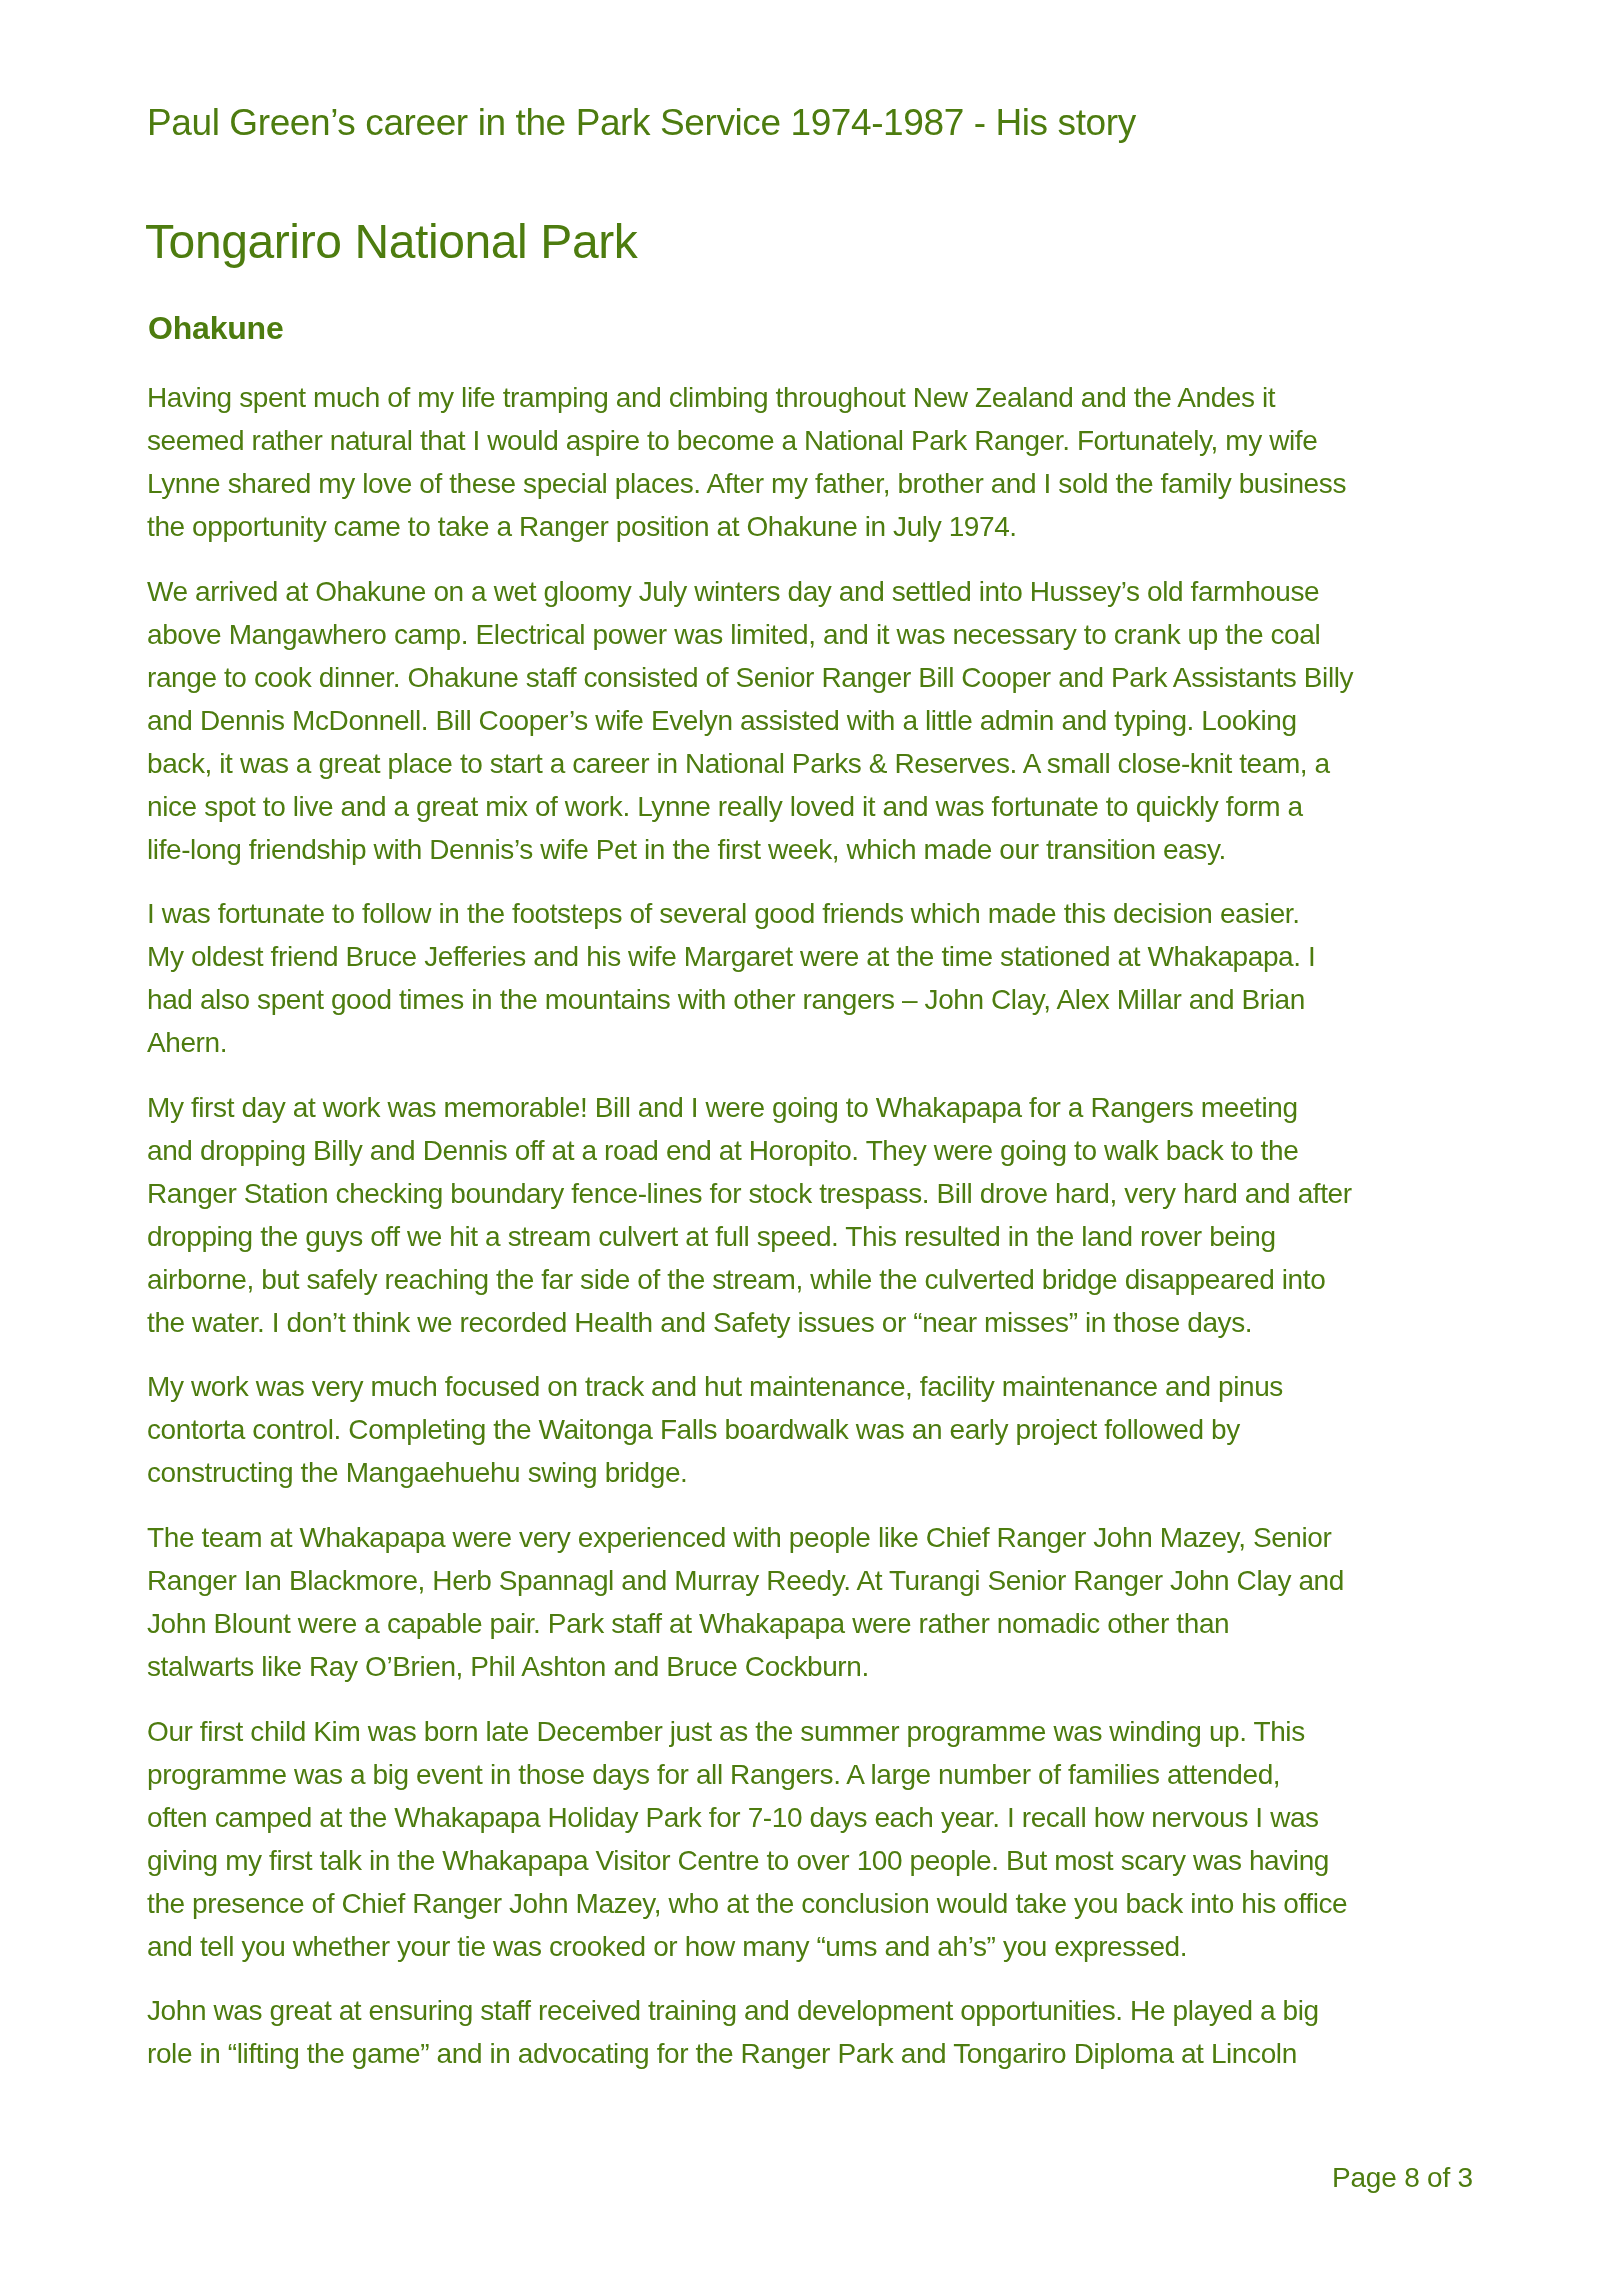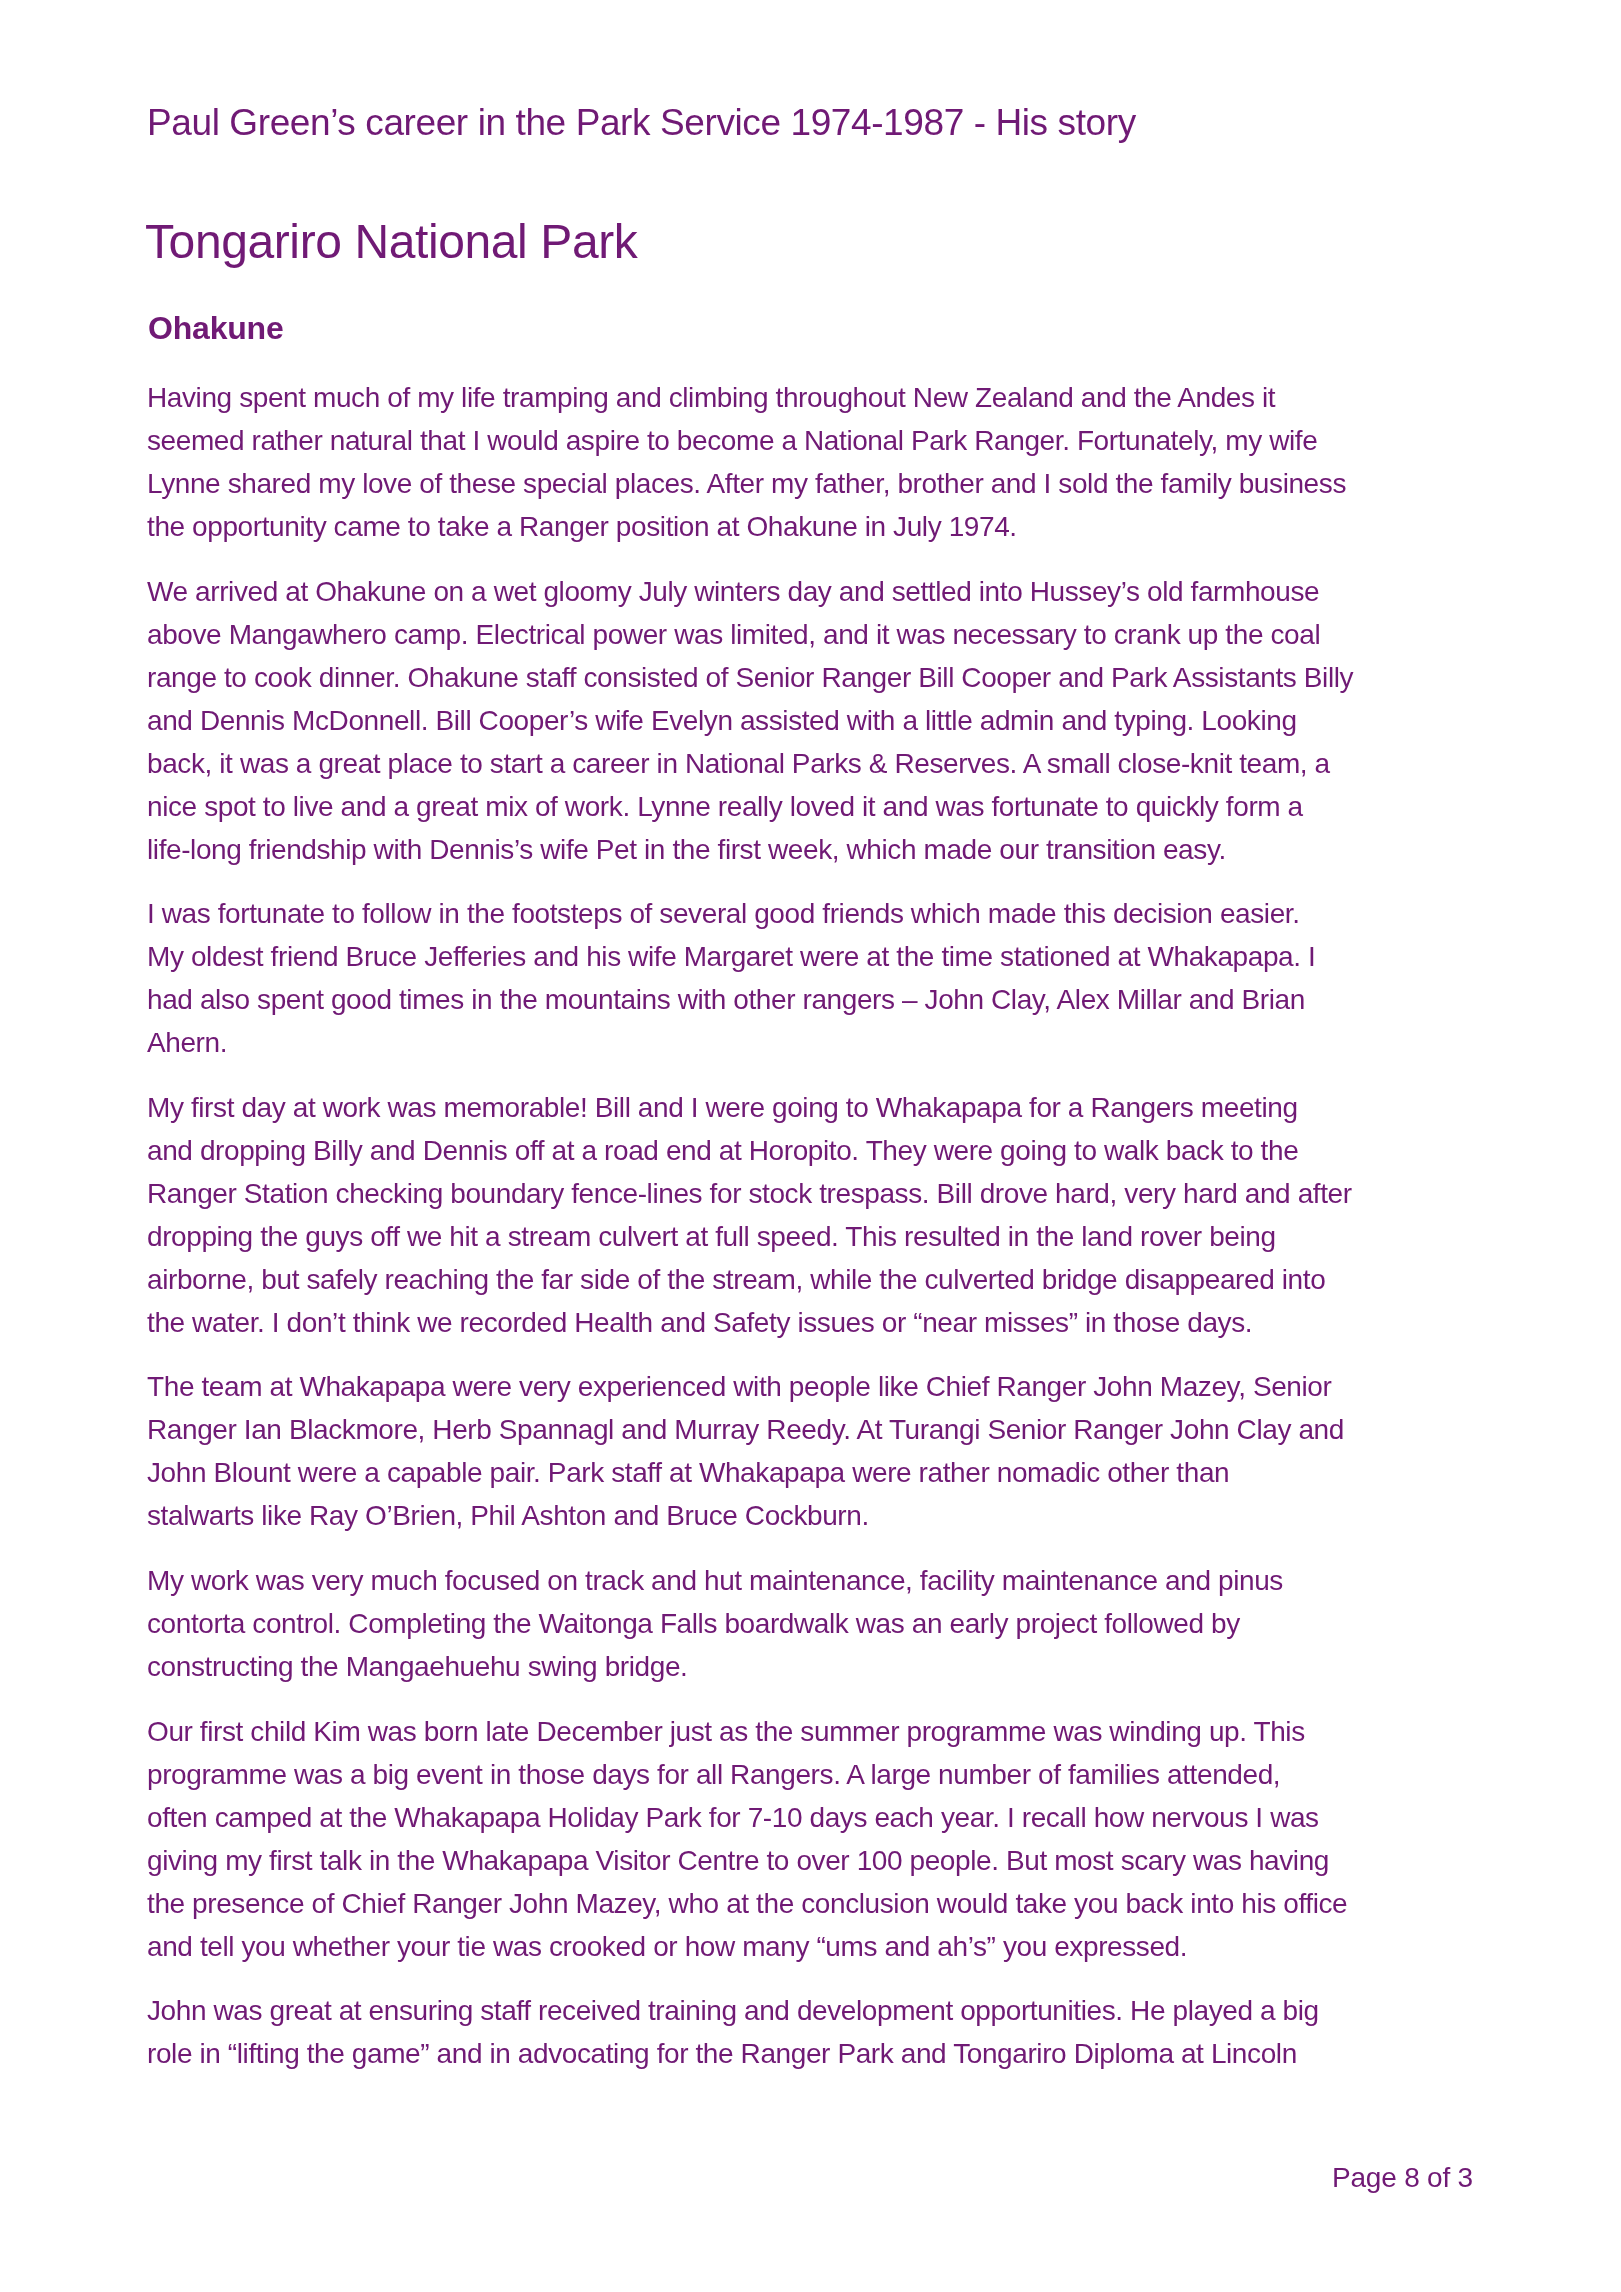--- a/index.html
+++ b/index.html
@@ -12,7 +12,7 @@
     width: 1621px;
     height: 2293px;
     background: #ffffff;
-    color: #701a75;
+    color: #4d7c0f;
     font-family: "Liberation Sans", sans-serif;
     overflow: hidden;
   }

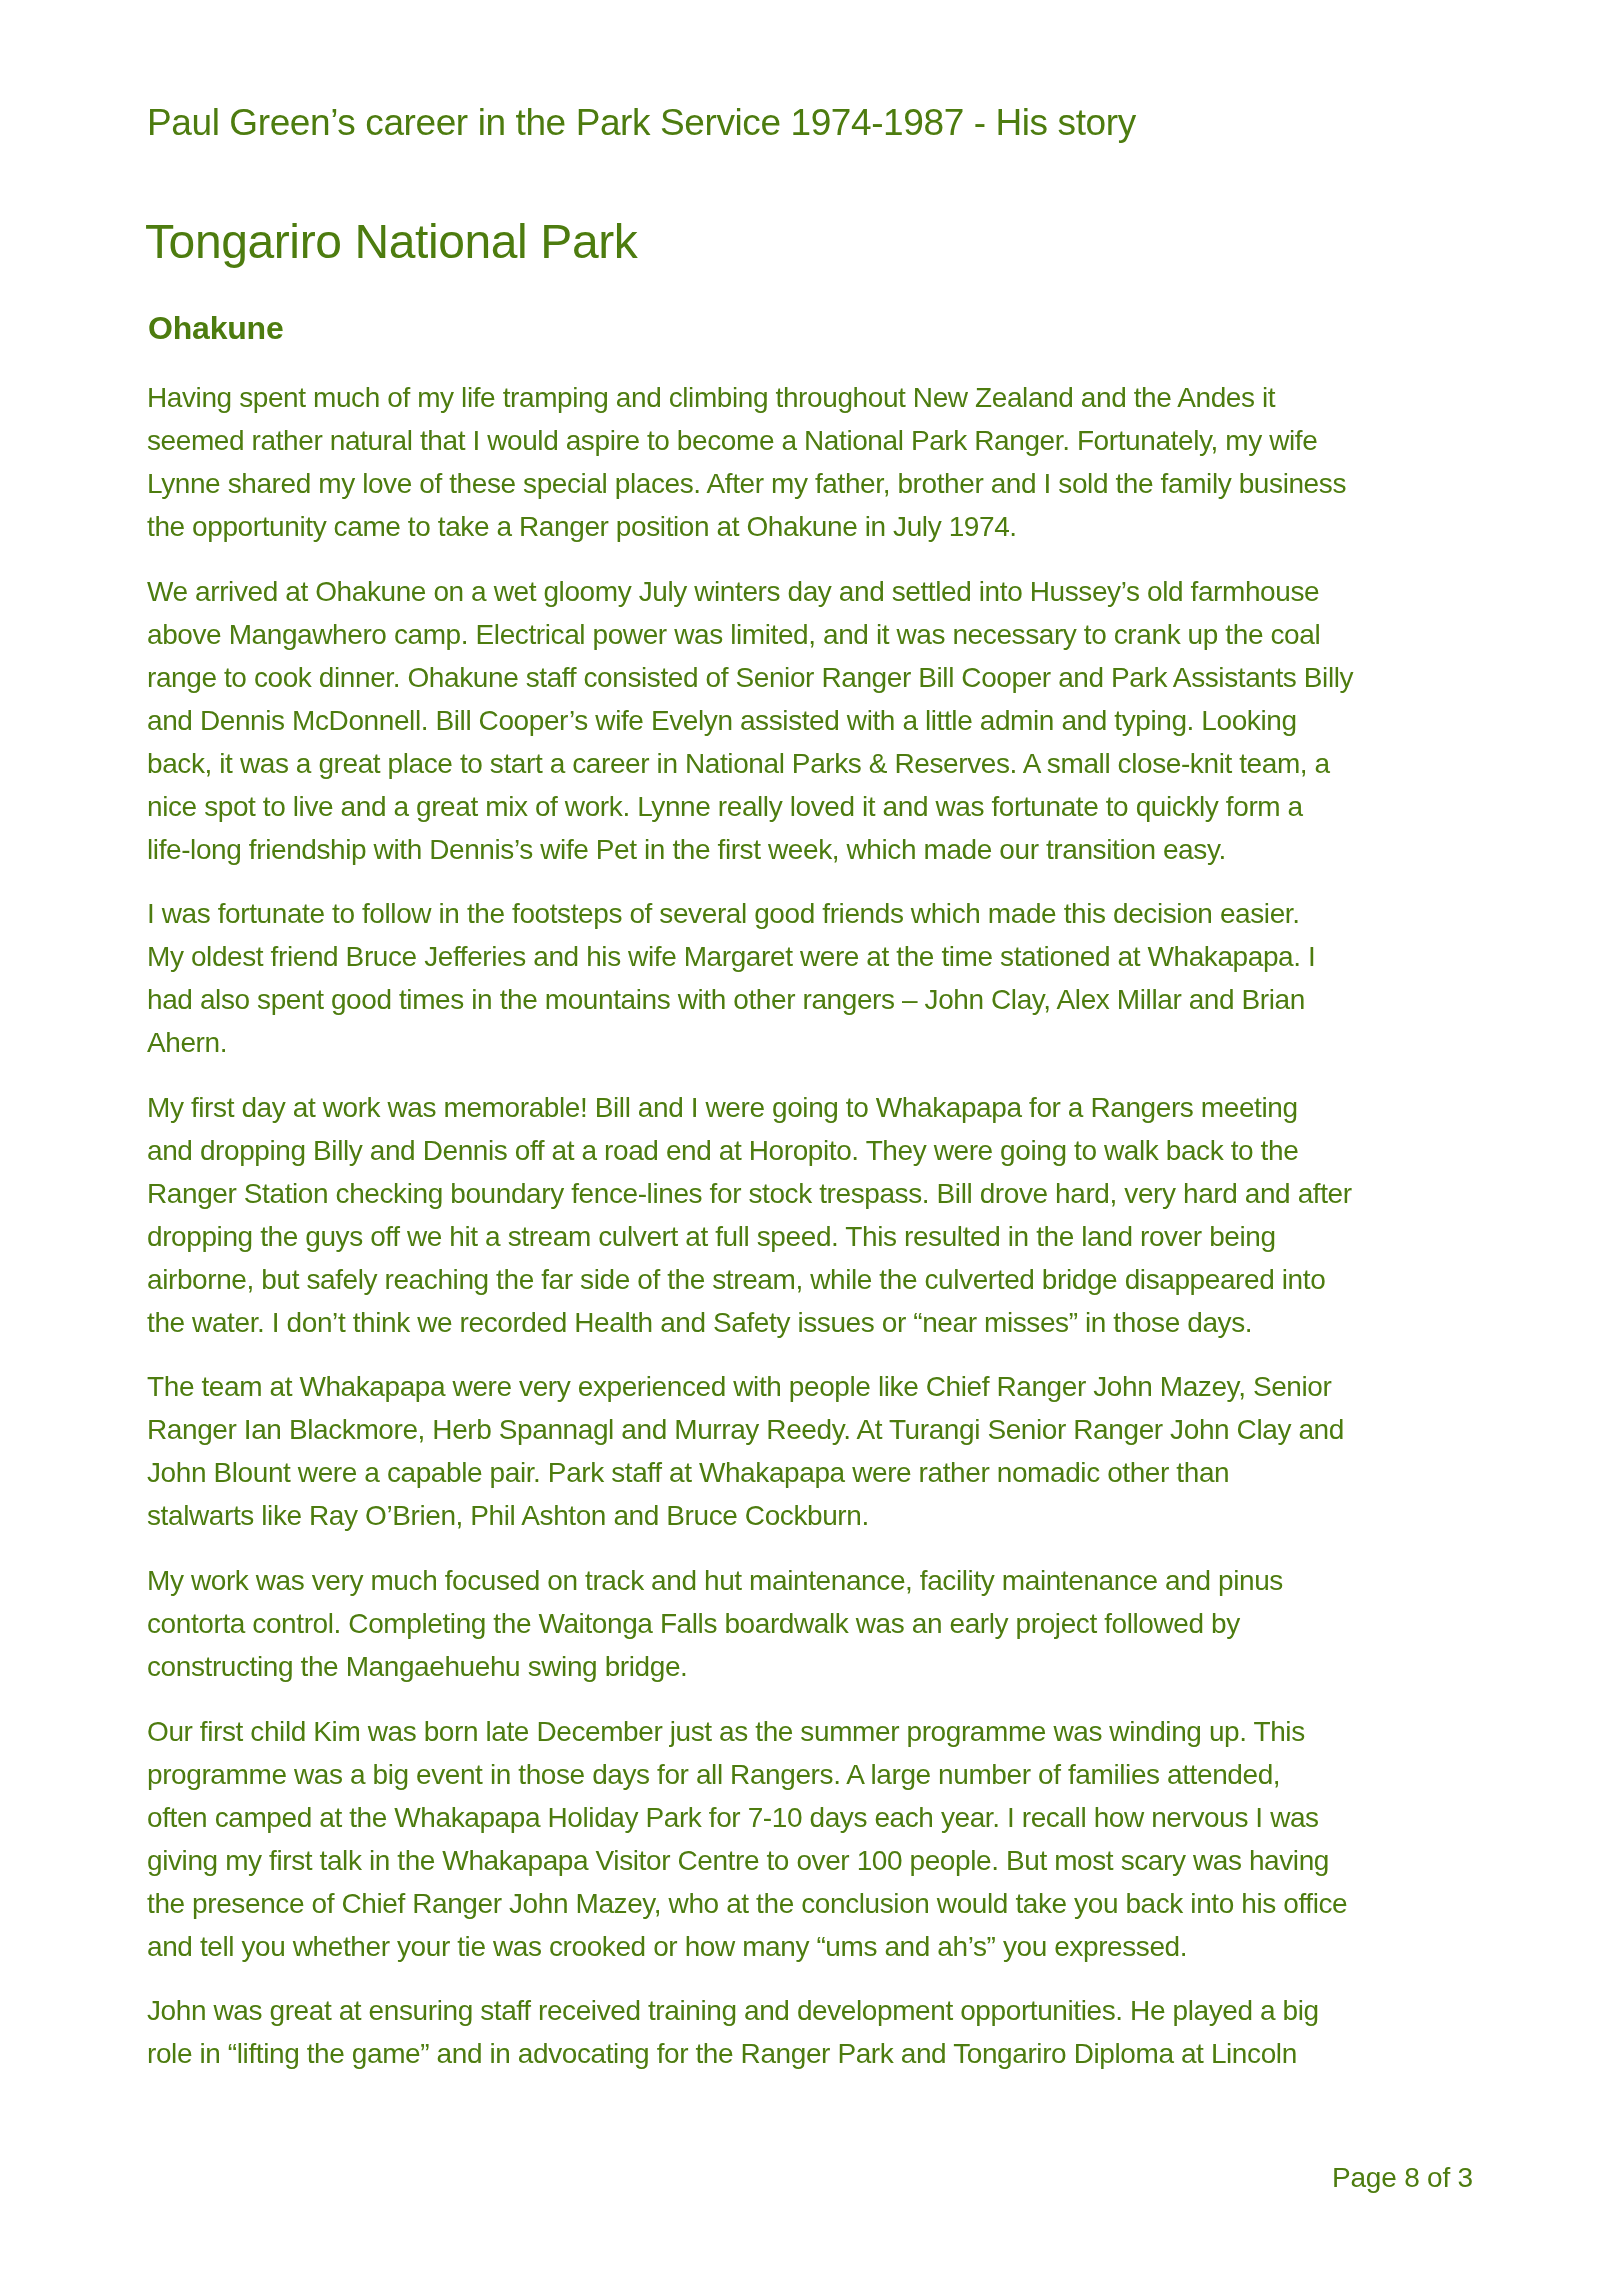--- a/index.html
+++ b/index.html
@@ -100,13 +100,13 @@
 dropping the guys off we hit a stream culvert at full speed. This resulted in the land rover being
 airborne, but safely reaching the far side of the stream, while the culverted bridge disappeared into
 the water. I don’t think we recorded Health and Safety issues or “near misses” in those days.</p>
+    <p>My work was very much focused on track and hut maintenance, facility maintenance and pinus
+contorta control. Completing the Waitonga Falls boardwalk was an early project followed by
+constructing the Mangaehuehu swing bridge.</p>
     <p>The team at Whakapapa were very experienced with people like Chief Ranger John Mazey, Senior
 Ranger Ian Blackmore, Herb Spannagl and Murray Reedy. At Turangi Senior Ranger John Clay and
 John Blount were a capable pair. Park staff at Whakapapa were rather nomadic other than
 stalwarts like Ray O’Brien, Phil Ashton and Bruce Cockburn.</p>
-    <p>My work was very much focused on track and hut maintenance, facility maintenance and pinus
-contorta control. Completing the Waitonga Falls boardwalk was an early project followed by
-constructing the Mangaehuehu swing bridge.</p>
     <p>Our first child Kim was born late December just as the summer programme was winding up. This
 programme was a big event in those days for all Rangers. A large number of families attended,
 often camped at the Whakapapa Holiday Park for 7-10 days each year. I recall how nervous I was

